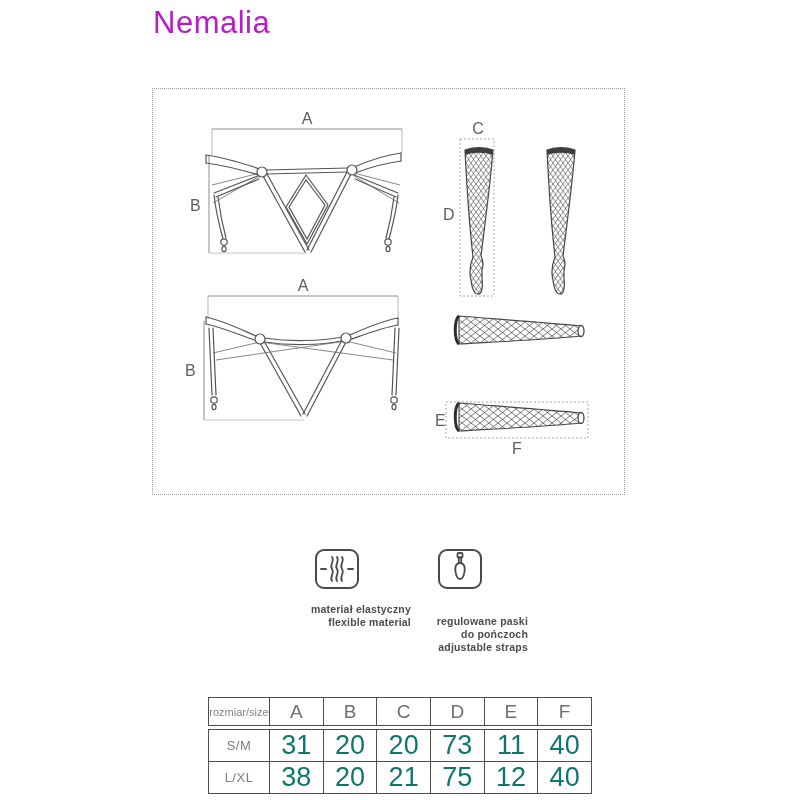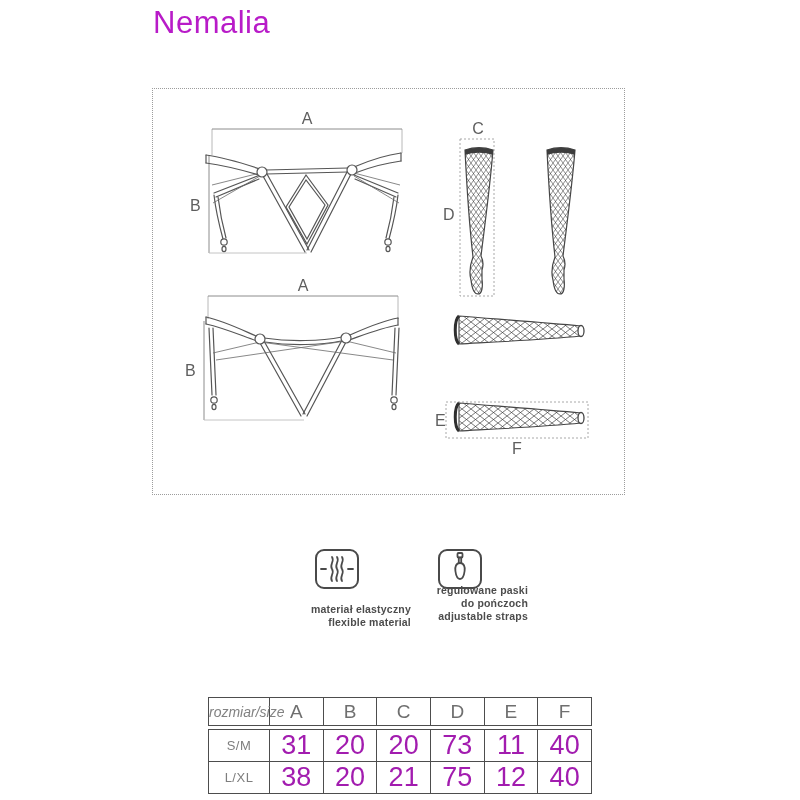--- a/index.html
+++ b/index.html
@@ -200,7 +200,7 @@
     <div>flexible material</div>
   </div>
 
-  <div class="caption" style="left:392px;top:584px;width:136px;">
+  <div class="caption" style="left:392px;top:615px;width:136px;">
     <div>regulowane paski</div>
     <div>do pończoch</div>
     <div>adjustable straps</div>

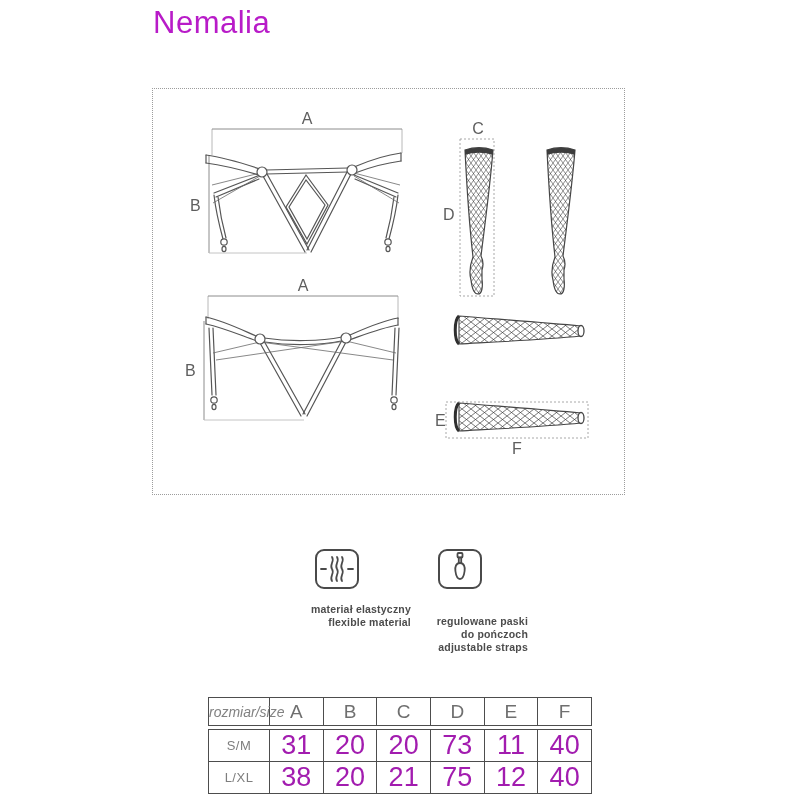--- a/index.html
+++ b/index.html
@@ -21,7 +21,7 @@
   table.body{margin-top:3px;}
   table.body td{height:27px;}
   td.c0{width:60px;}
-  .hdr-size{font-size:14px;color:#828282;font-style:italic;}
+  .hdr-size{font-size:11px;color:#828282;}
   .hdr-letter{font-size:19px;color:#6f6f6f;}
   .size-label{font-size:13px;color:#7e7e7e;letter-spacing:0.5px;}
   .num{font-size:27px;color:#a21caf;}

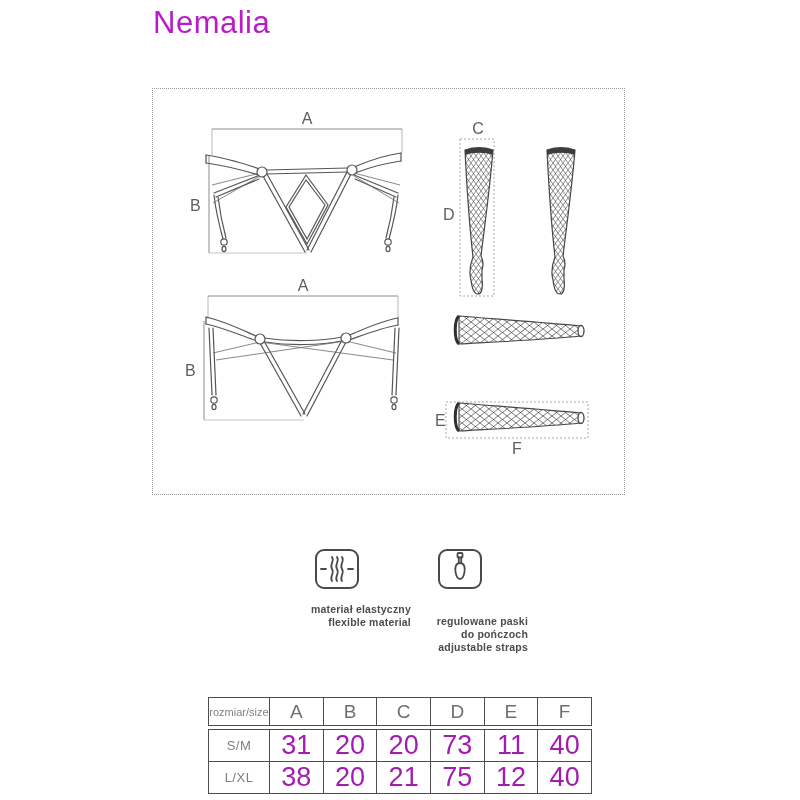--- a/index.html
+++ b/index.html
@@ -24,7 +24,7 @@
   .hdr-size{font-size:11px;color:#828282;}
   .hdr-letter{font-size:19px;color:#6f6f6f;}
   .size-label{font-size:13px;color:#7e7e7e;letter-spacing:0.5px;}
-  .num{font-size:27px;color:#a21caf;}
+  .num{font-size:27px;color:#0f766e;}
 </style>
 </head>
 <body>

